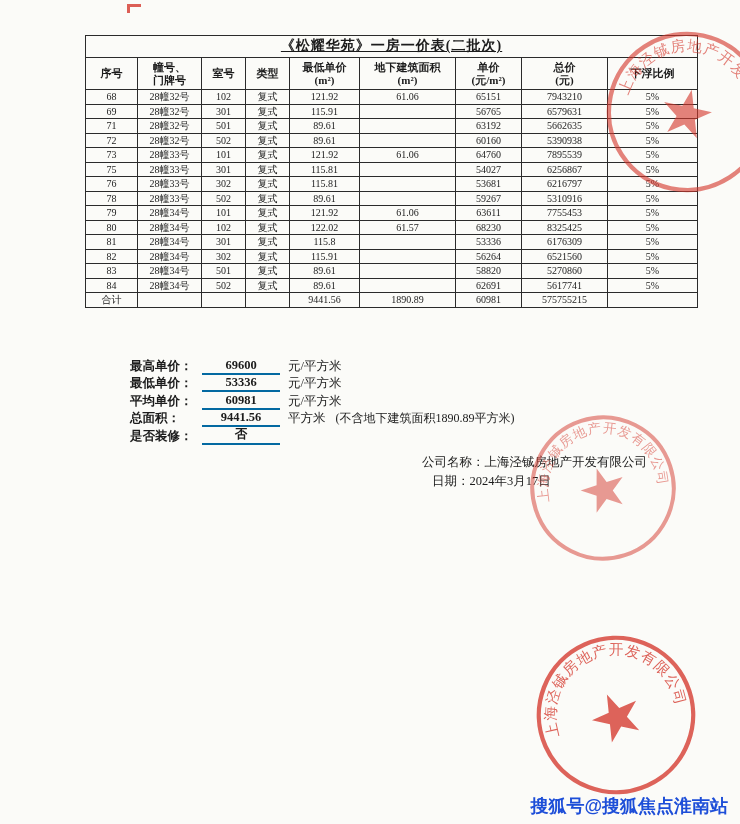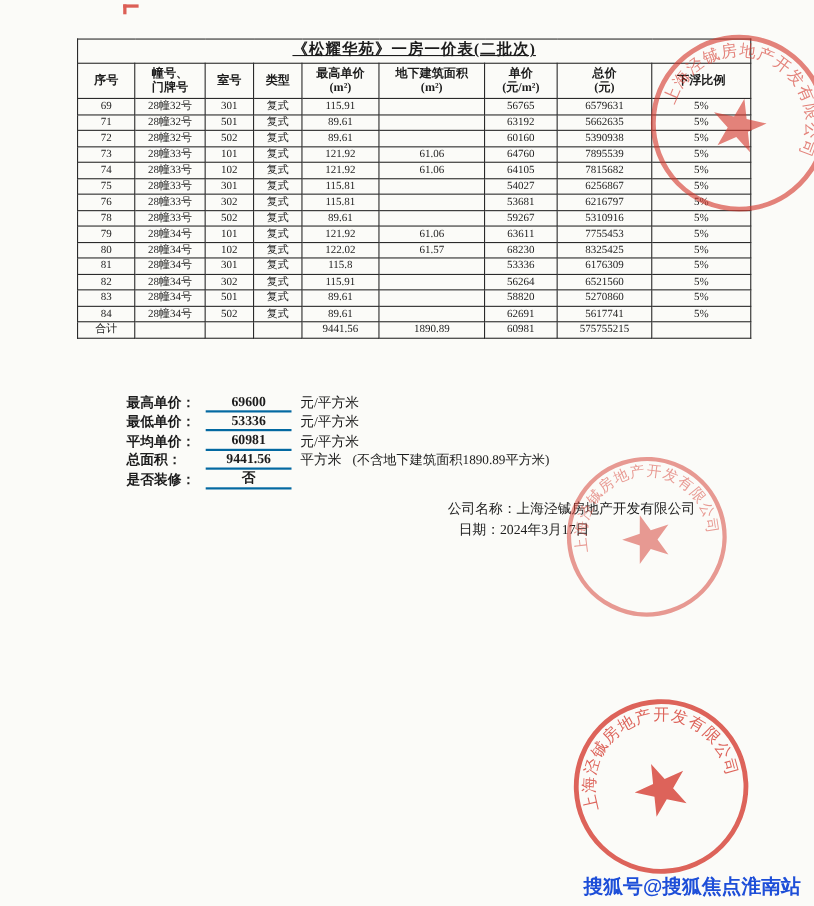--- a/index.html
+++ b/index.html
@@ -11,7 +11,7 @@
     position:relative;
     overflow:hidden;
   }
-  .page { position:absolute; inset:0; background:#fbfbf8; overflow:hidden; }
+  .page { position:absolute; inset:0; background:#fbfbf8; overflow:hidden;margin-left:15px; }
 
   
   .corner-mark {

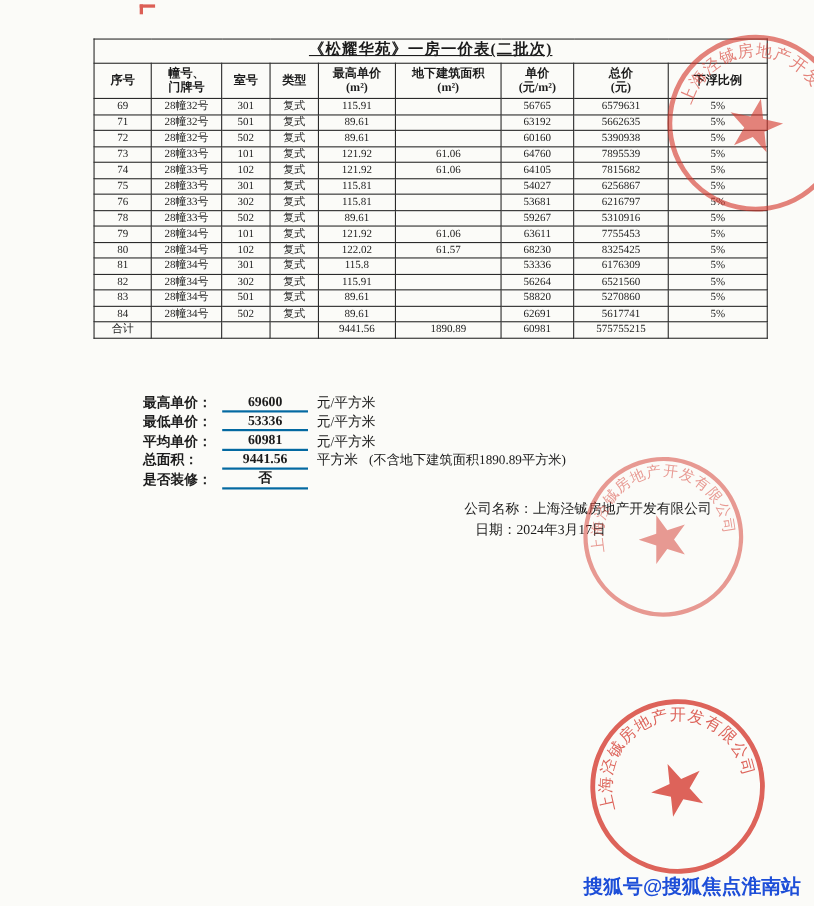--- a/index.html
+++ b/index.html
@@ -96,7 +96,7 @@
 门牌号</th>
         <th class="colhead">室号</th>
         <th class="colhead">类型</th>
-        <th class="colhead">最高单价
+        <th class="colhead">最低单价
 (m²)</th>
         <th class="colhead">地下建筑面积
 (m²)</th>

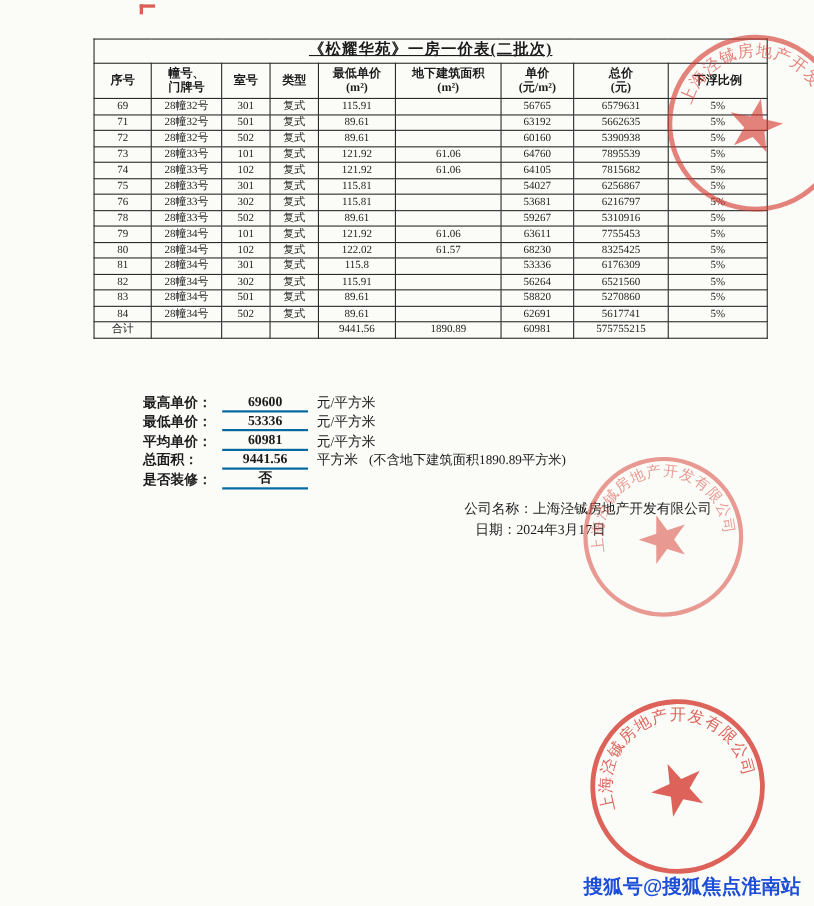--- a/index.html
+++ b/index.html
@@ -109,6 +109,17 @@
     </thead>
     <tbody>
         <tr>
+          <td>68</td>
+          <td>28幢32号</td>
+          <td>102</td>
+          <td>复式</td>
+          <td>121.92</td>
+          <td>61.06</td>
+          <td>65151</td>
+          <td>7943210</td>
+          <td>5%</td>
+        </tr>
+        <tr>
           <td>69</td>
           <td>28幢32号</td>
           <td>301</td>

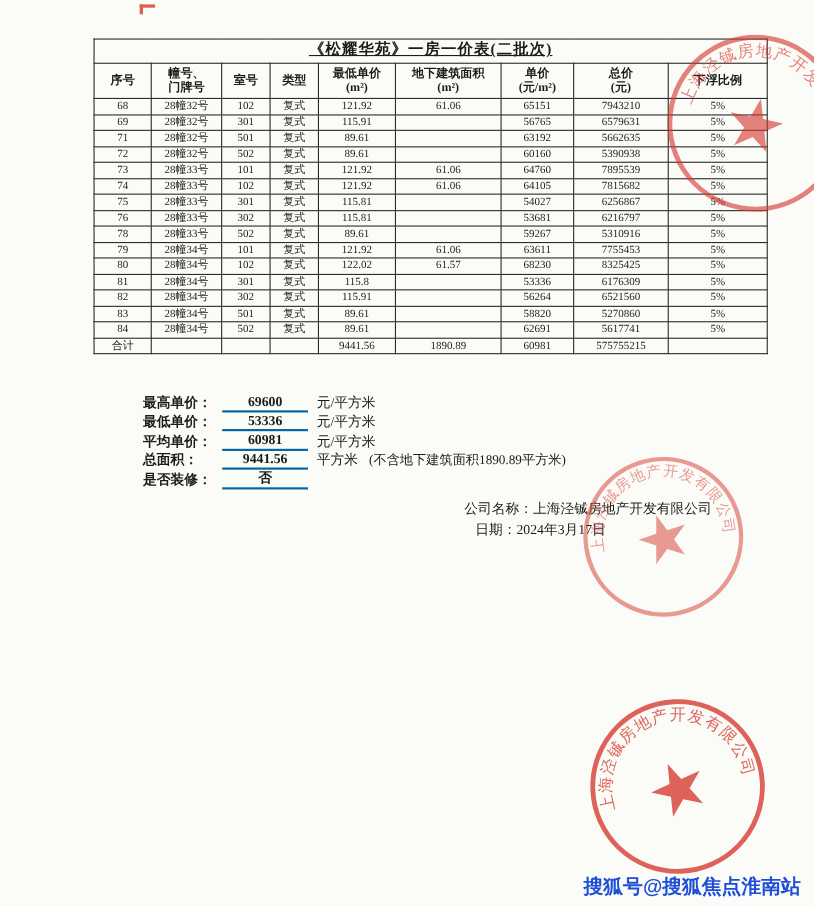--- a/index.html
+++ b/index.html
@@ -164,17 +164,6 @@
           <td>5%</td>
         </tr>
         <tr>
-          <td>74</td>
-          <td>28幢33号</td>
-          <td>102</td>
-          <td>复式</td>
-          <td>121.92</td>
-          <td>61.06</td>
-          <td>64105</td>
-          <td>7815682</td>
-          <td>5%</td>
-        </tr>
-        <tr>
           <td>75</td>
           <td>28幢33号</td>
           <td>301</td>

